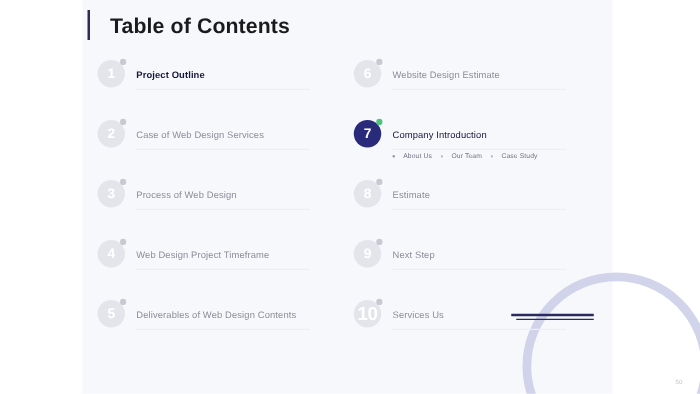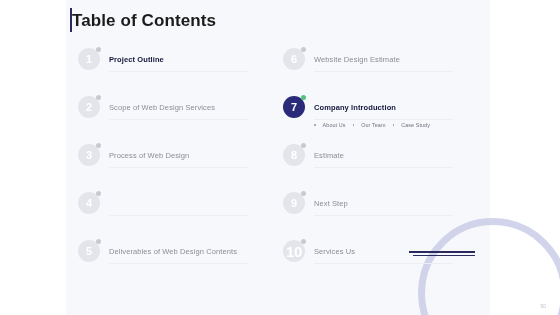--- a/index.html
+++ b/index.html
@@ -54,7 +54,7 @@
   .title-wrap{
     position:absolute;
     left:70px;top:8px;
-    display:flex;align-items:center;gap:0;
+    display:flex;align-items:center;gap:16px;
   }
   .title-bar{
     width:2px;height:24px;

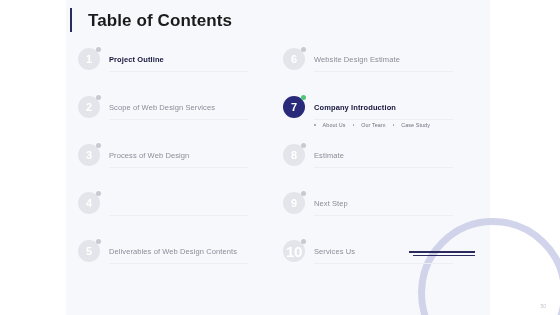--- a/index.html
+++ b/index.html
@@ -207,7 +207,7 @@
               <div class="badge">2</div>
               <div class="dot"></div>
             </div>
-            <div class="label">Scope of Web Design Services</div>
+            <div class="label">Case of Web Design Services</div>
           </div>
           <div class="underline"></div>
         </div>

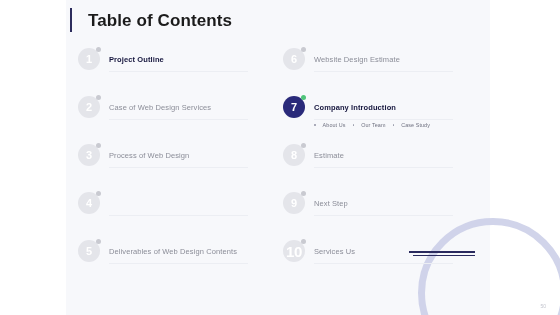--- a/index.html
+++ b/index.html
@@ -134,7 +134,7 @@
   }
   .toc-item.active .label{
     color:#15153d;
-    font-weight:bold;
+    font-weight:normal;
   }
   .toc-item.strong .label{
     color:#15153d;

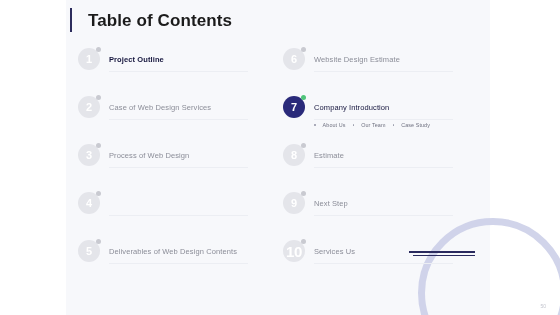--- a/index.html
+++ b/index.html
@@ -227,6 +227,7 @@
               <div class="badge">4</div>
               <div class="dot"></div>
             </div>
+            <div class="label">Web Design Project Timeframe</div>
           </div>
           <div class="underline"></div>
         </div>

